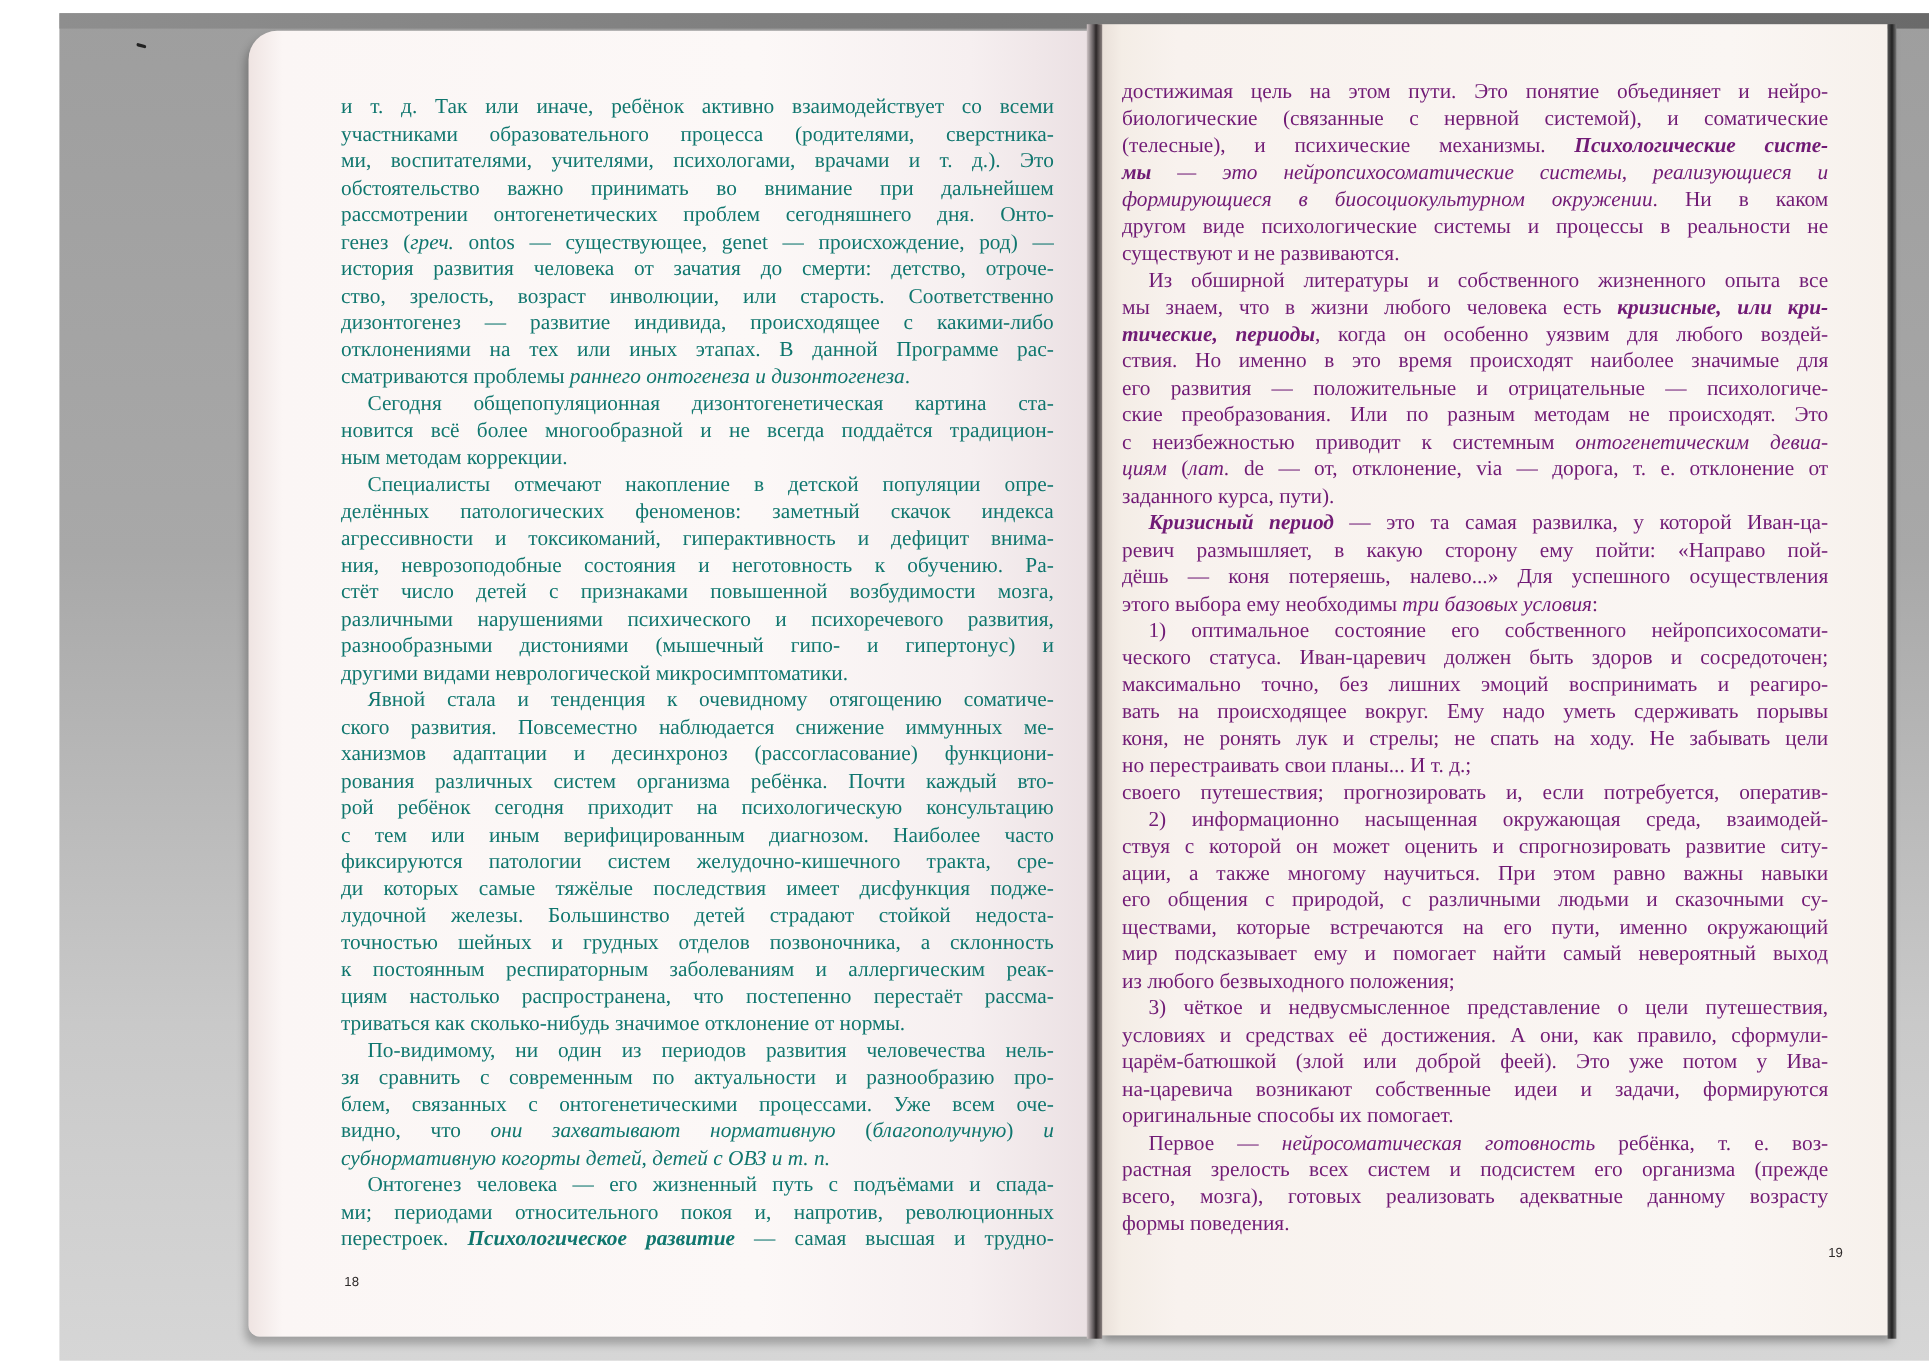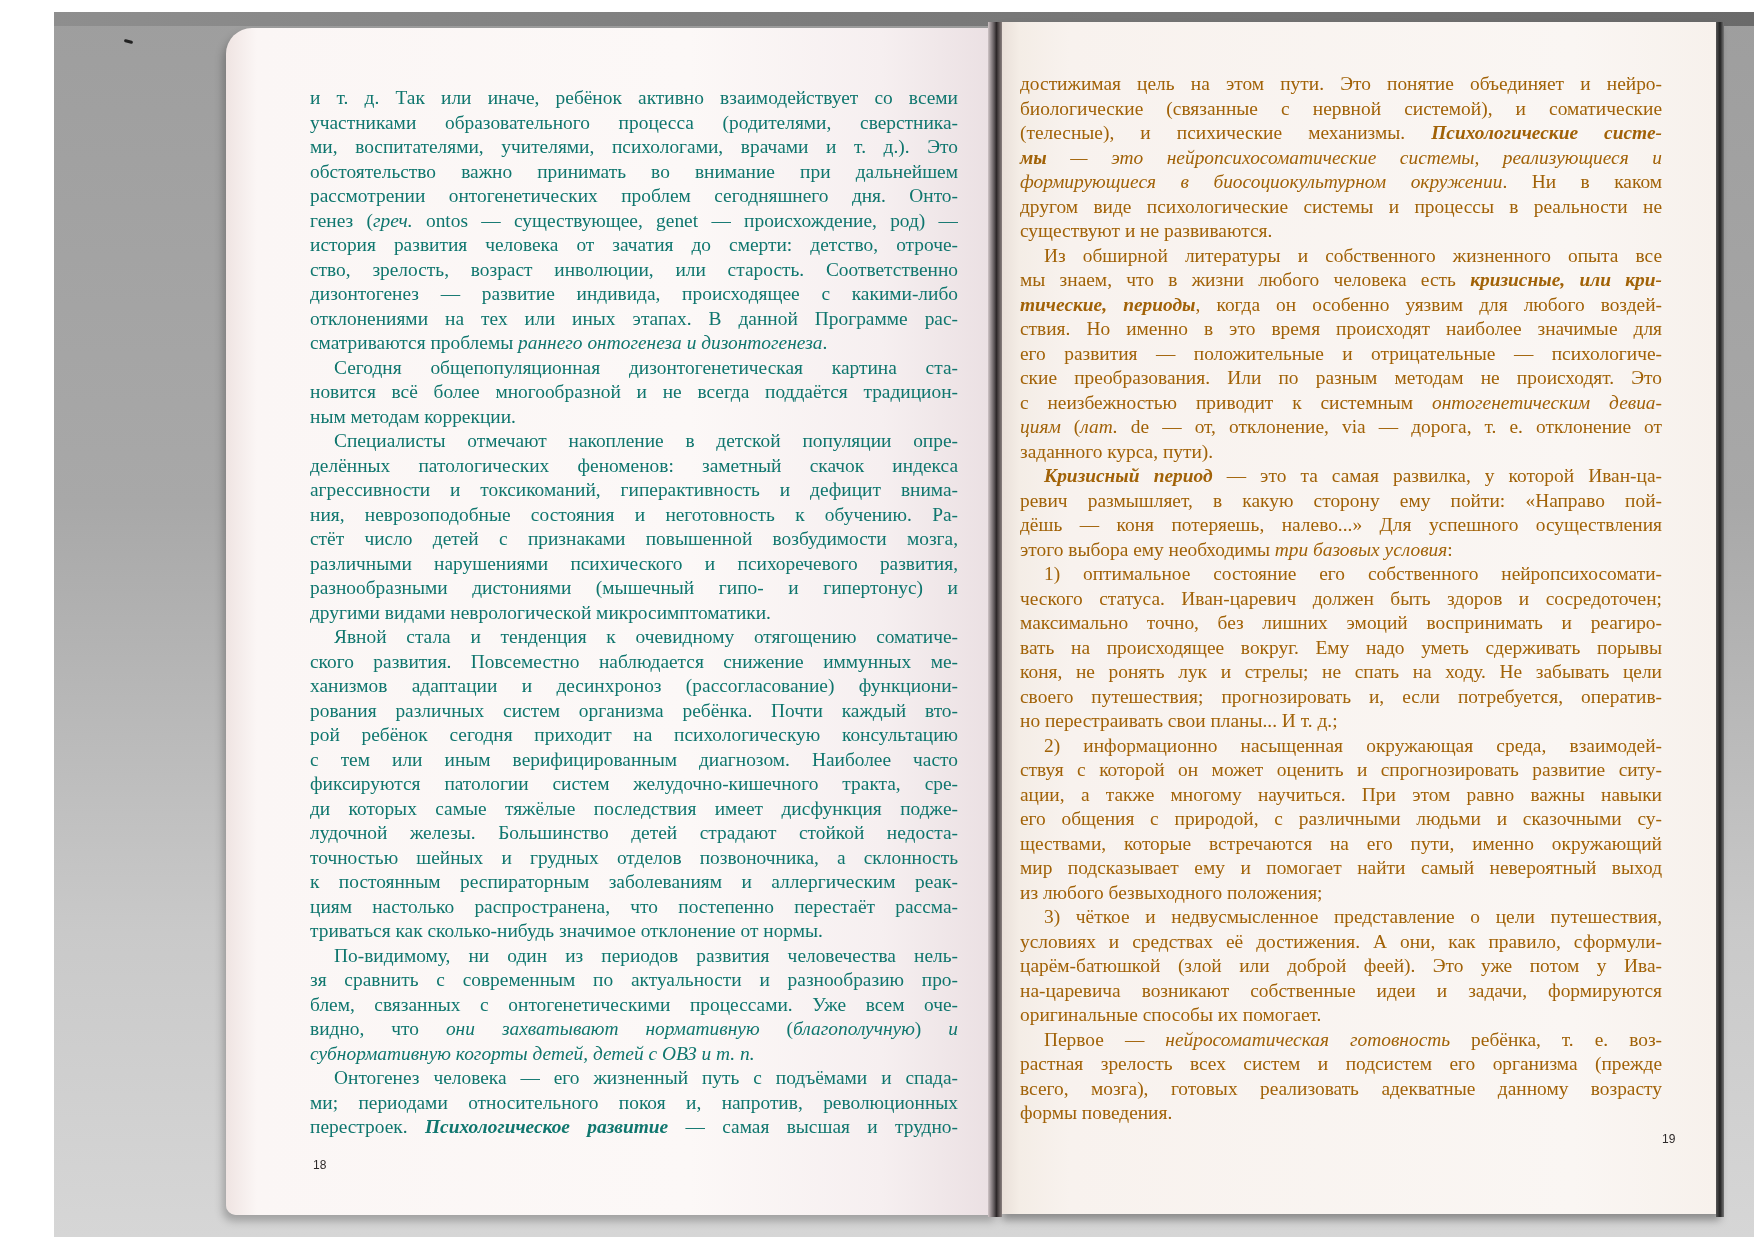--- a/index.html
+++ b/index.html
@@ -18,7 +18,7 @@
   .rightedge{position:absolute;left:1716px;top:22px;width:8px;height:1195px;background:linear-gradient(90deg,#555,#222 50%,#777);}
   .text{position:absolute;font-size:19.4px;line-height:24.5px;color:#0f766e;text-align:justify;}
   .left-text{left:310px;top:86px;width:648px;}
-  .right-text{left:1020px;top:72px;width:642px;color:#a16207;}
+  .right-text{left:1020px;top:72px;width:642px;color:#701a75;}
   .ln{display:block;white-space:nowrap;text-align-last:justify;height:24.5px;}
   .ln.last{text-align-last:left;}
   .ind{text-indent:24px;}

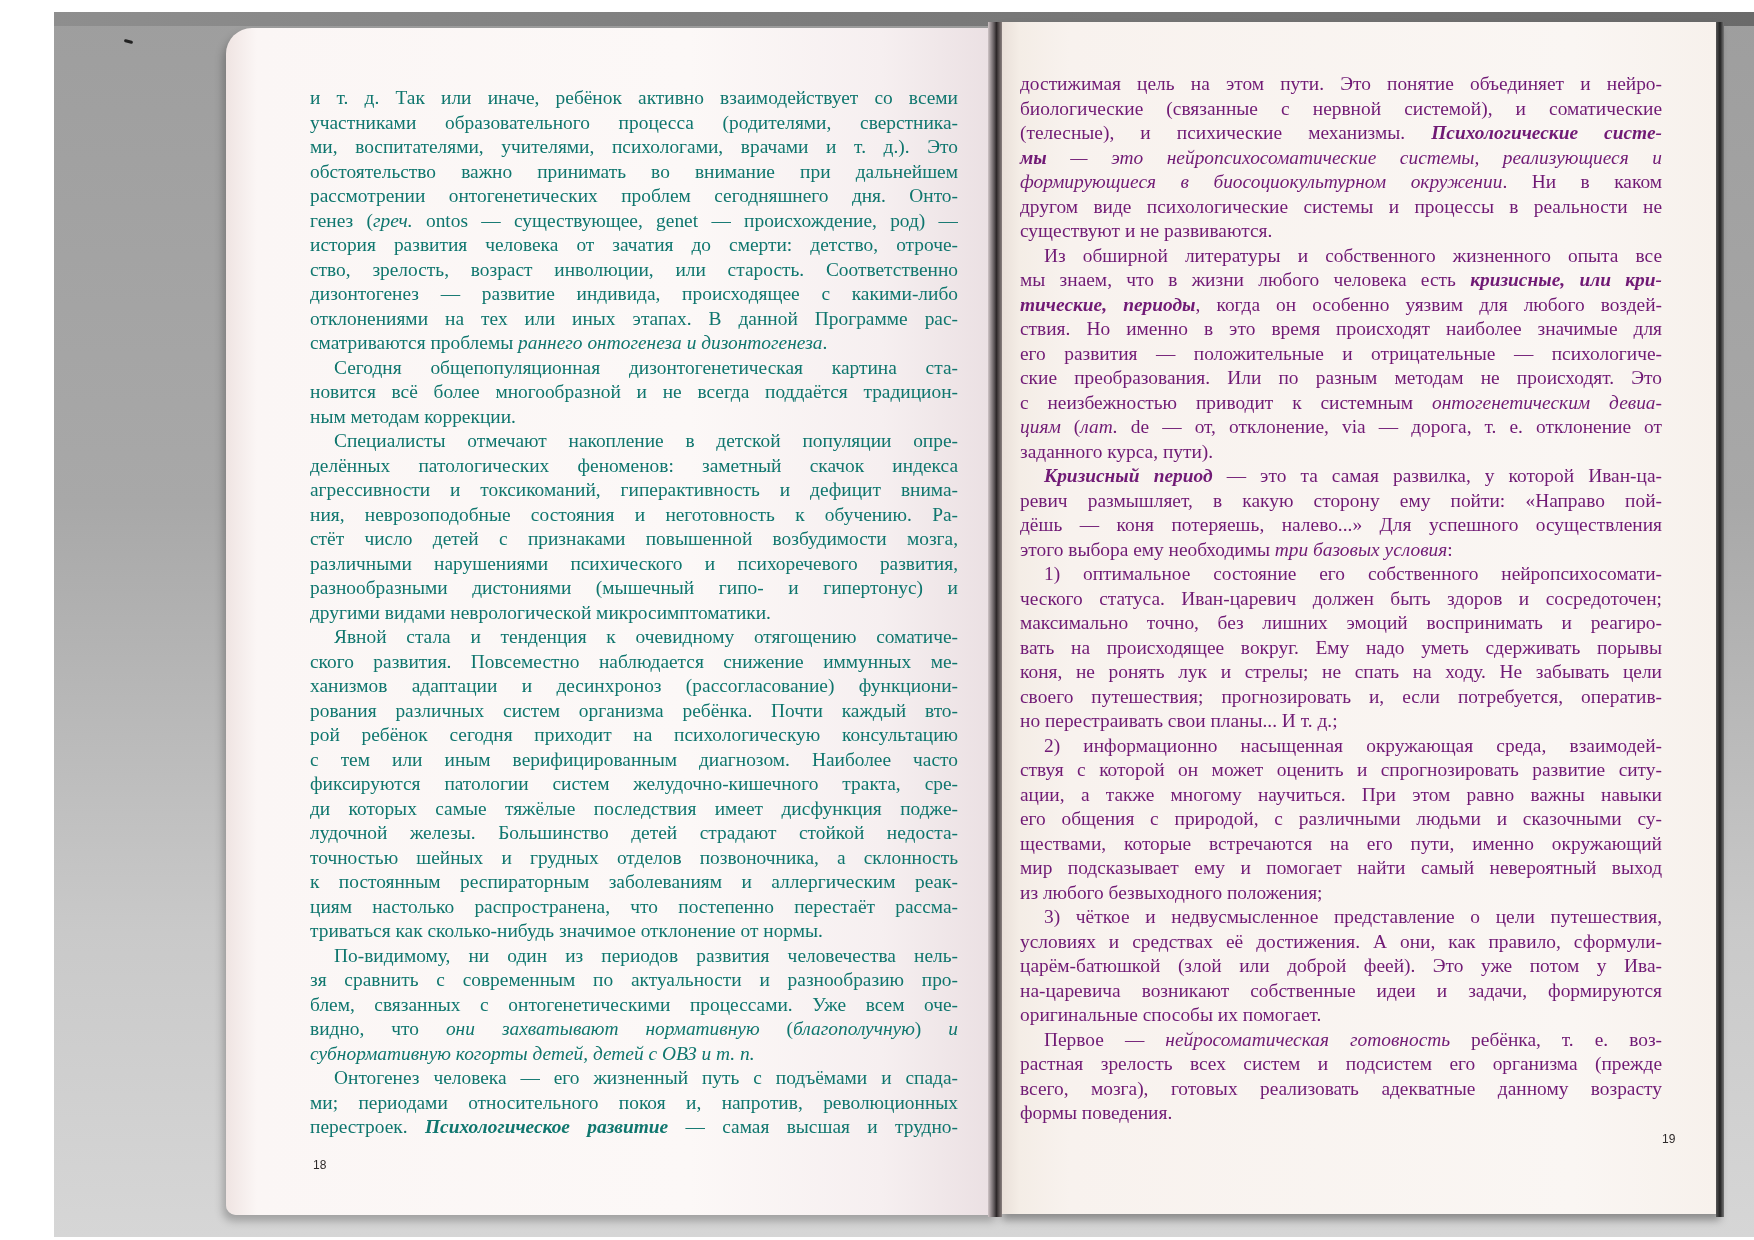--- a/index.html
+++ b/index.html
@@ -111,8 +111,8 @@
     <span class="ln"><span>максимально точно, без лишних эмоций воспринимать и реагиро-</span></span>
     <span class="ln"><span>вать на происходящее вокруг. Ему надо уметь сдерживать порывы</span></span>
     <span class="ln"><span>коня, не ронять лук и стрелы; не спать на ходу. Не забывать цели</span></span>
+    <span class="ln last"><span>но перестраивать свои планы... И т. д.;</span></span>
     <span class="ln"><span>своего путешествия; прогнозировать и, если потребуется, оператив-</span></span>
-    <span class="ln last"><span>но перестраивать свои планы... И т. д.;</span></span>
     <span class="ln ind"><span>2) информационно насыщенная окружающая среда, взаимодей-</span></span>
     <span class="ln"><span>ствуя с которой он может оценить и спрогнозировать развитие ситу-</span></span>
     <span class="ln"><span>ации, а также многому научиться. При этом равно важны навыки</span></span>

